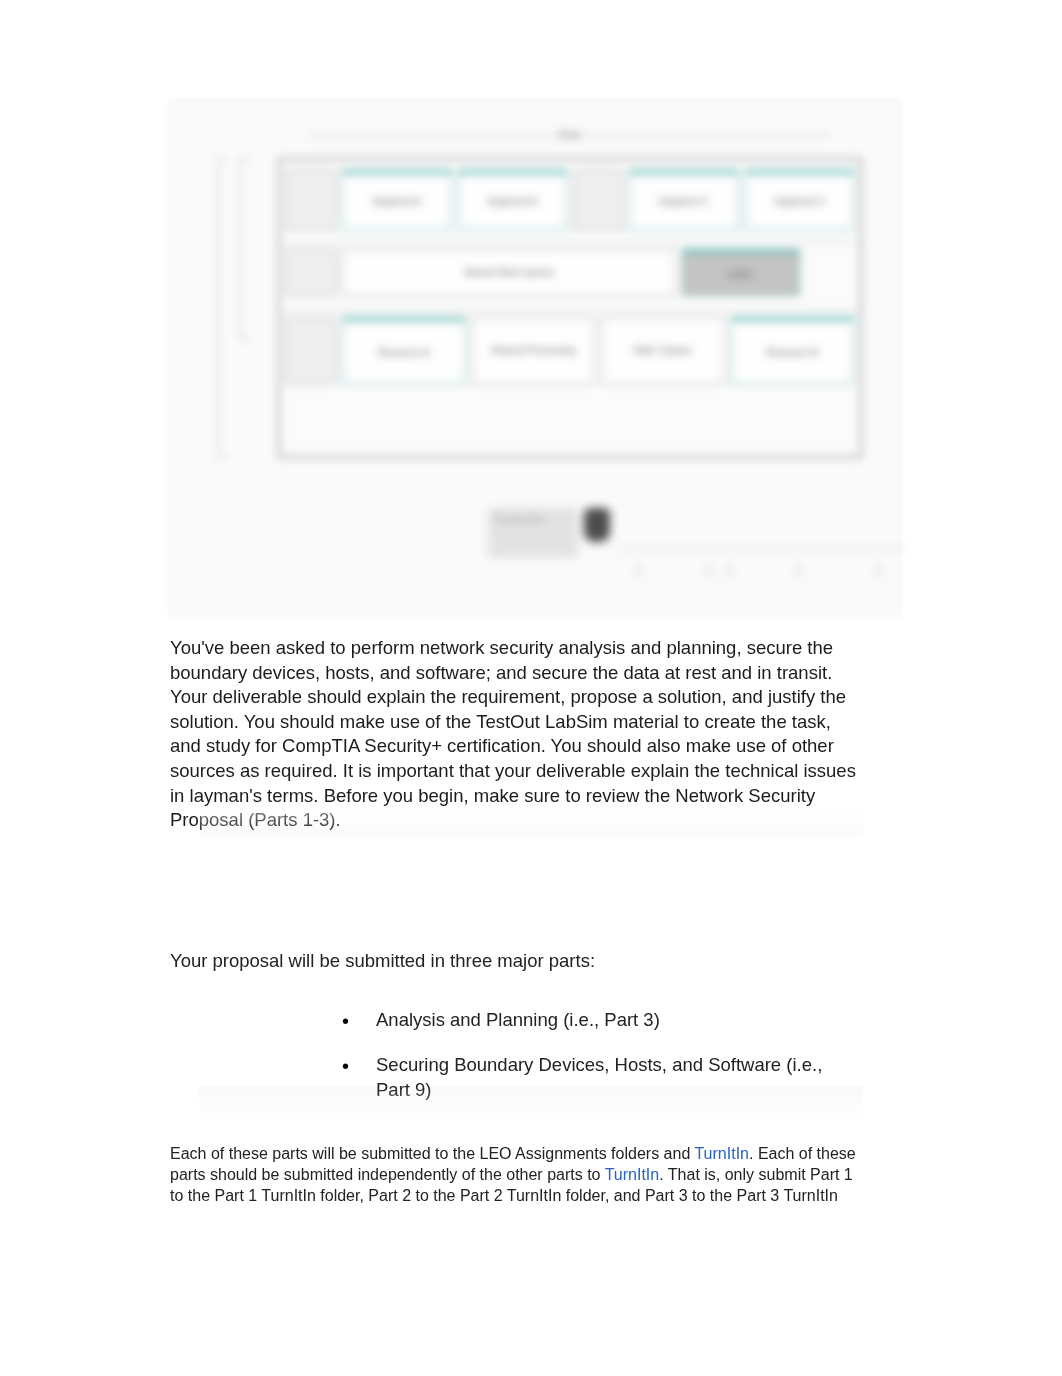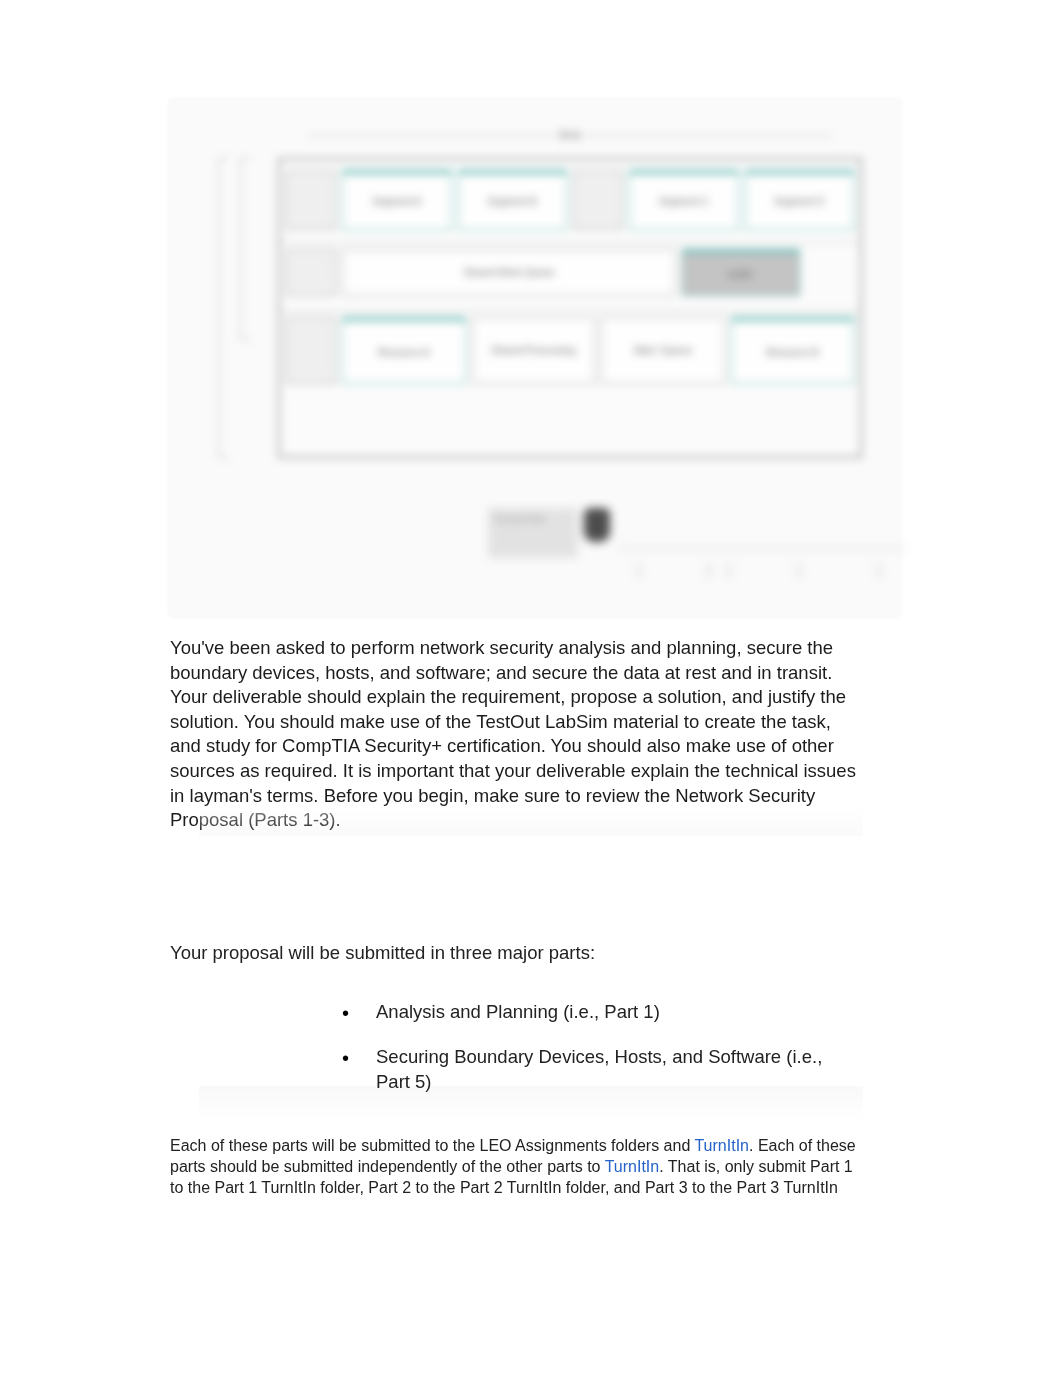--- a/index.html
+++ b/index.html
@@ -157,7 +157,7 @@
   .lead {
     font-size: 18.5px;
     line-height: 1.35;
-    margin: 0 0 24px 0;
+    margin: 8px 0 24px 0;
   }
   ul.parts {
     list-style: none;

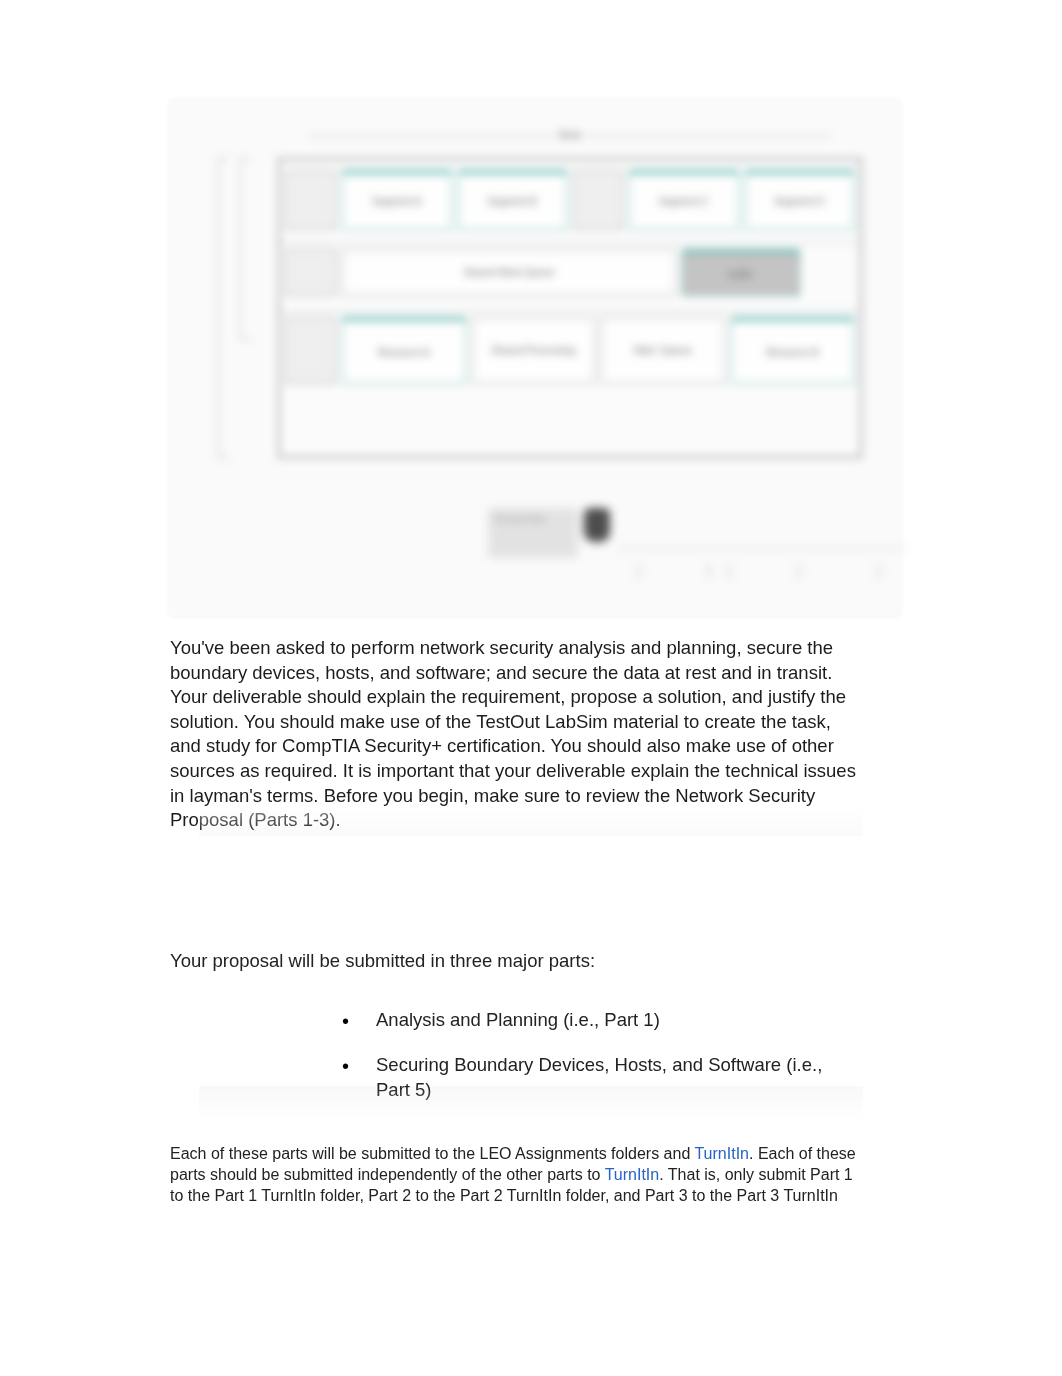--- a/index.html
+++ b/index.html
@@ -261,7 +261,7 @@
   <p class="lead">Your proposal will be submitted in three major parts:</p>
 
   <ul class="parts">
-    <li>Analysis and Planning (i.e., Part 1)</li>
+    <li>Analysis and Planning (i.e., Part 3)</li>
     <li>Securing Boundary Devices, Hosts, and Software (i.e., Part 5)</li>
   </ul>
 

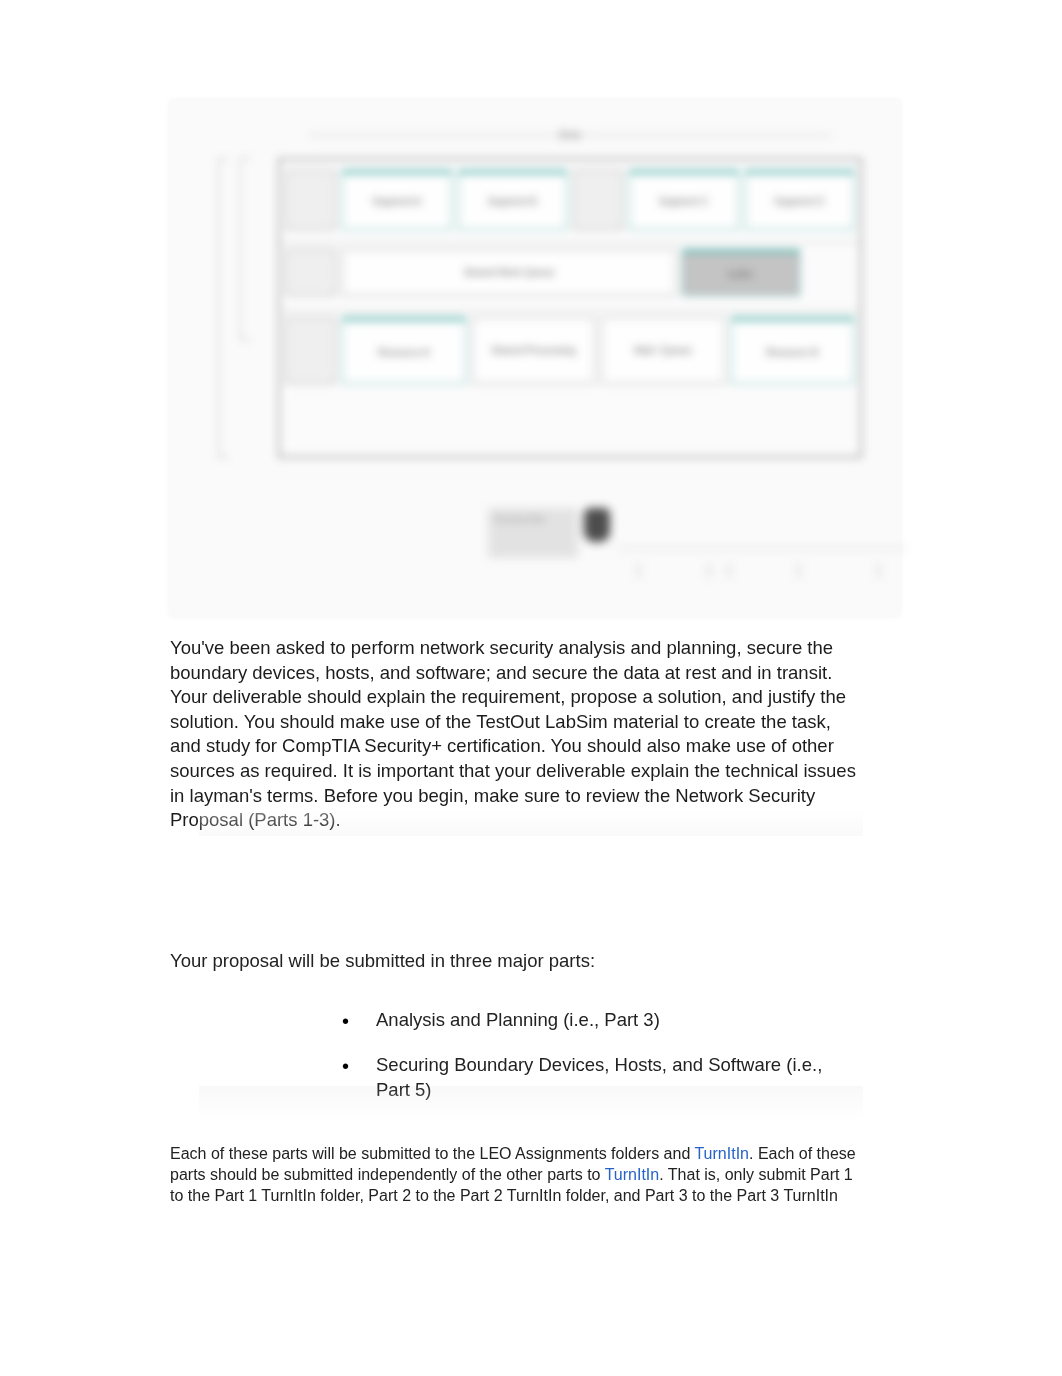--- a/index.html
+++ b/index.html
@@ -262,7 +262,7 @@
 
   <ul class="parts">
     <li>Analysis and Planning (i.e., Part 3)</li>
-    <li>Securing Boundary Devices, Hosts, and Software (i.e., Part 5)</li>
+    <li>Securing Boundary Devices, Hosts, and Software (i.e., Part 9)</li>
   </ul>
 
   <p class="para2">

